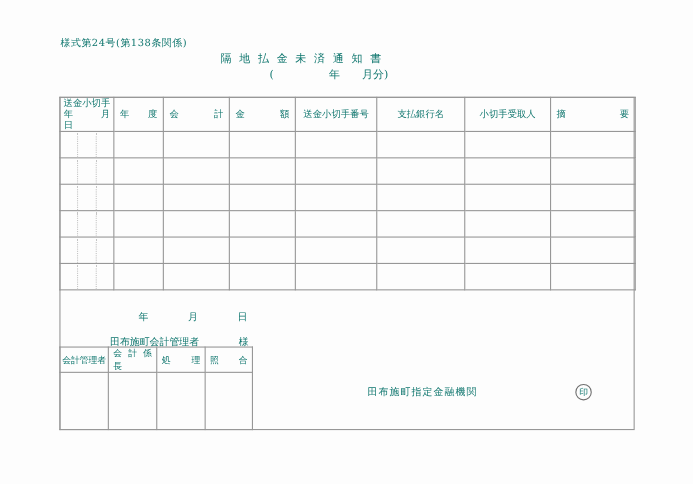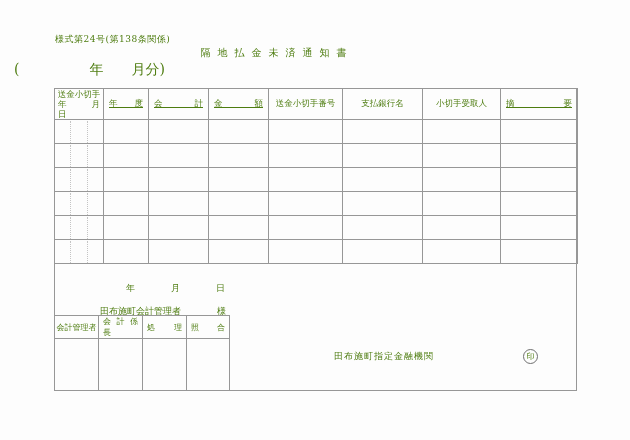--- a/index.html
+++ b/index.html
@@ -6,7 +6,7 @@
   .page {
     position:relative; width:630px; height:440px; background:#fdfdfd;
     font-family:"DejaVu Serif","Liberation Serif",serif;
-    color:#4d7c0f; overflow:hidden;
+    color:#0f766e; overflow:hidden;
   }
   .form-number { position:absolute; left:55px; top:33px; font-size:9px; letter-spacing:0.5px; }
   .doc-title  { position:absolute; left:0; top:46px; width:540px; text-align:center;

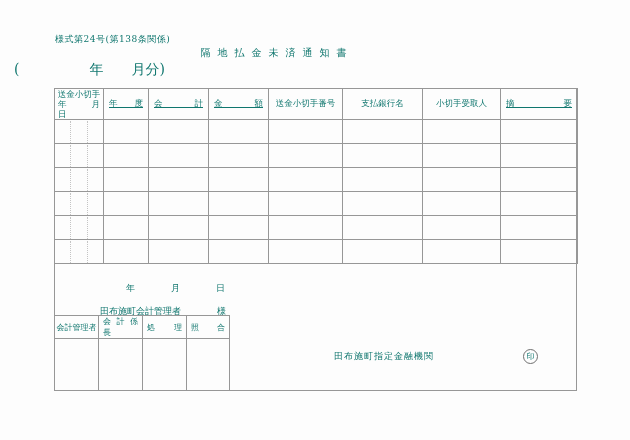--- a/index.html
+++ b/index.html
@@ -11,8 +11,8 @@
   .form-number { position:absolute; left:55px; top:33px; font-size:9px; letter-spacing:0.5px; }
   .doc-title  { position:absolute; left:0; top:46px; width:540px; text-align:center;
                 font-size:10px; letter-spacing:7px; text-indent:14px; }
-  .doc-subtitle { position:absolute; left:0; top:61px; width:584px; 
-                font-size:14px; text-indent:14px; white-space:pre; }
+  .doc-subtitle { position:absolute; left:0; top:61px; width:584px; text-align:center;
+                font-size:10px; text-indent:14px; white-space:pre; }
 
   
   .form-box { position:absolute; left:54px; top:88px; width:523px; height:303px;

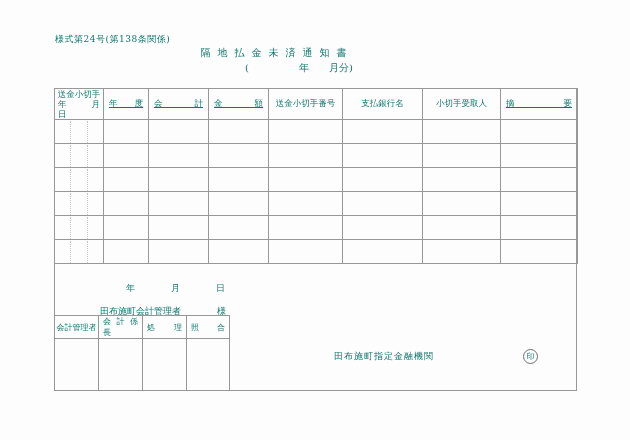--- a/index.html
+++ b/index.html
@@ -25,7 +25,7 @@
   table.main thead th { height:20px; font-weight:normal; font-size:8.5px; vertical-align:middle;margin-left:34px; }
   table.main tbody td { height:23px; }
   .hdr-center { text-align:center; }
-  .jst { text-align:justify; text-align-last:justify; padding:4px 5px !important;text-decoration:underline; }
+  .jst { text-align:justify; text-align-last:justify; padding:4px 5px !important; }
   .h1line { text-align:center; font-size:8.5px; line-height:10px; }
   .h2line { font-size:8.5px; line-height:10px; padding:0 3px;
             text-align:justify; text-align-last:justify; }

